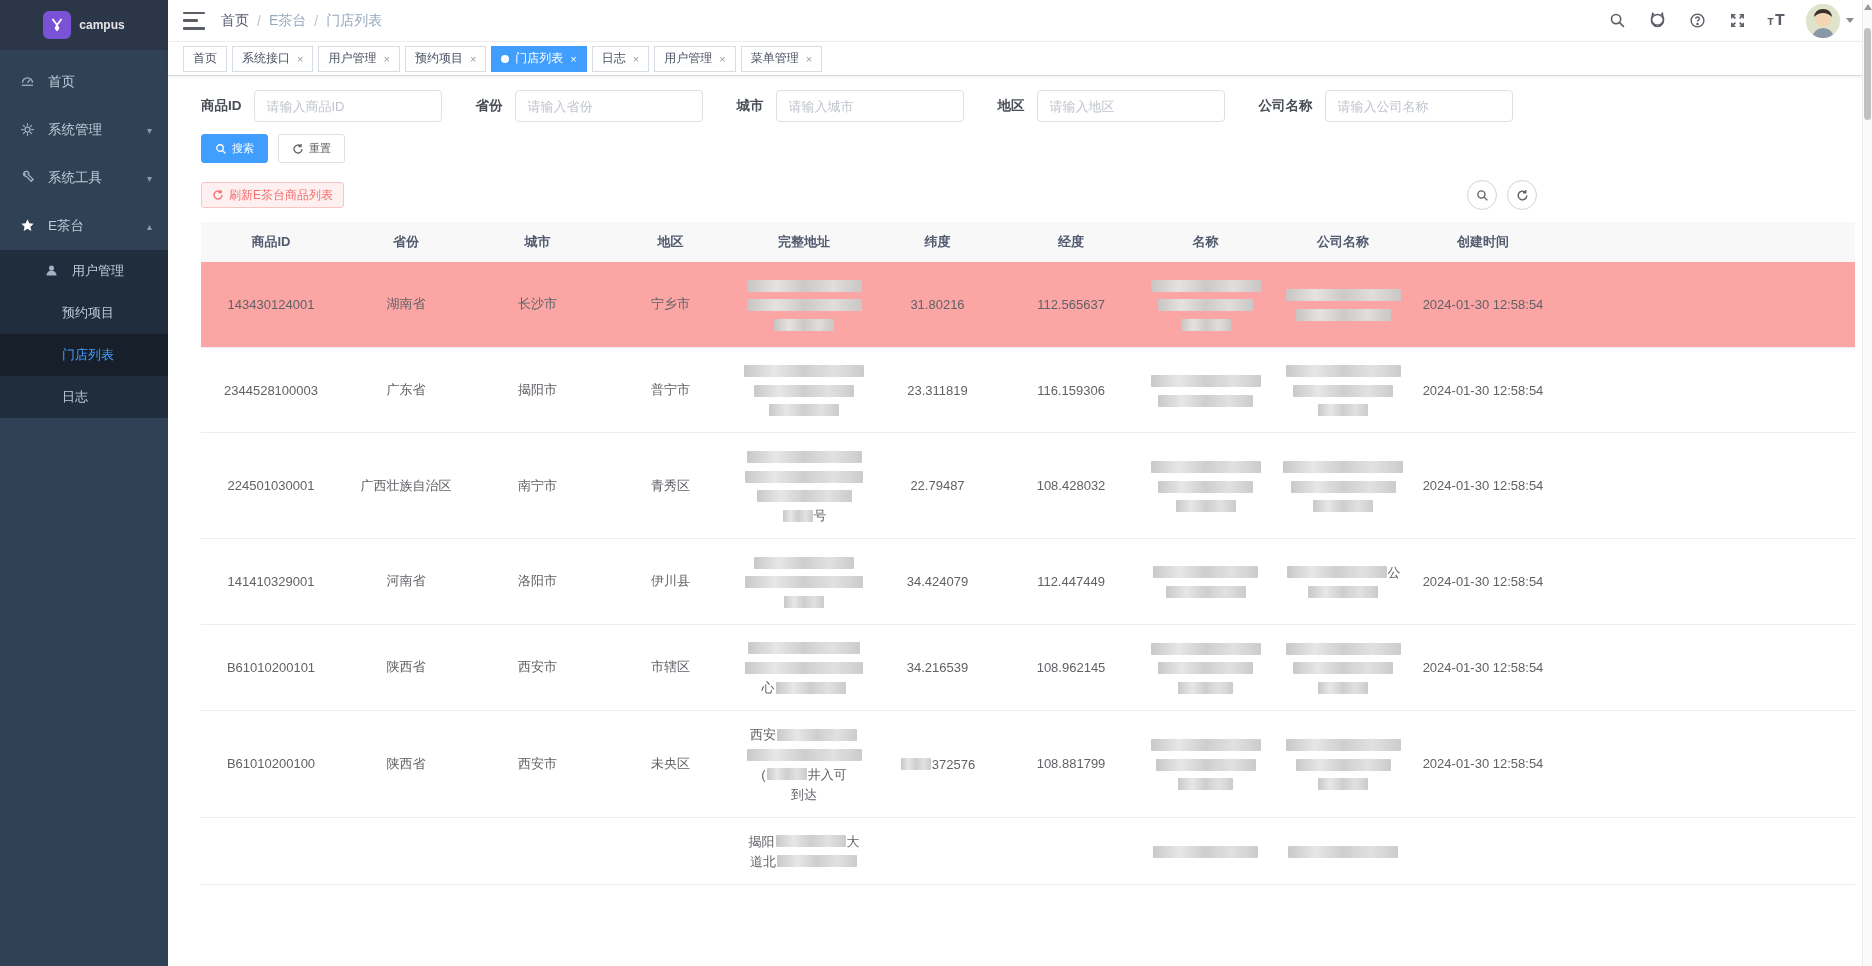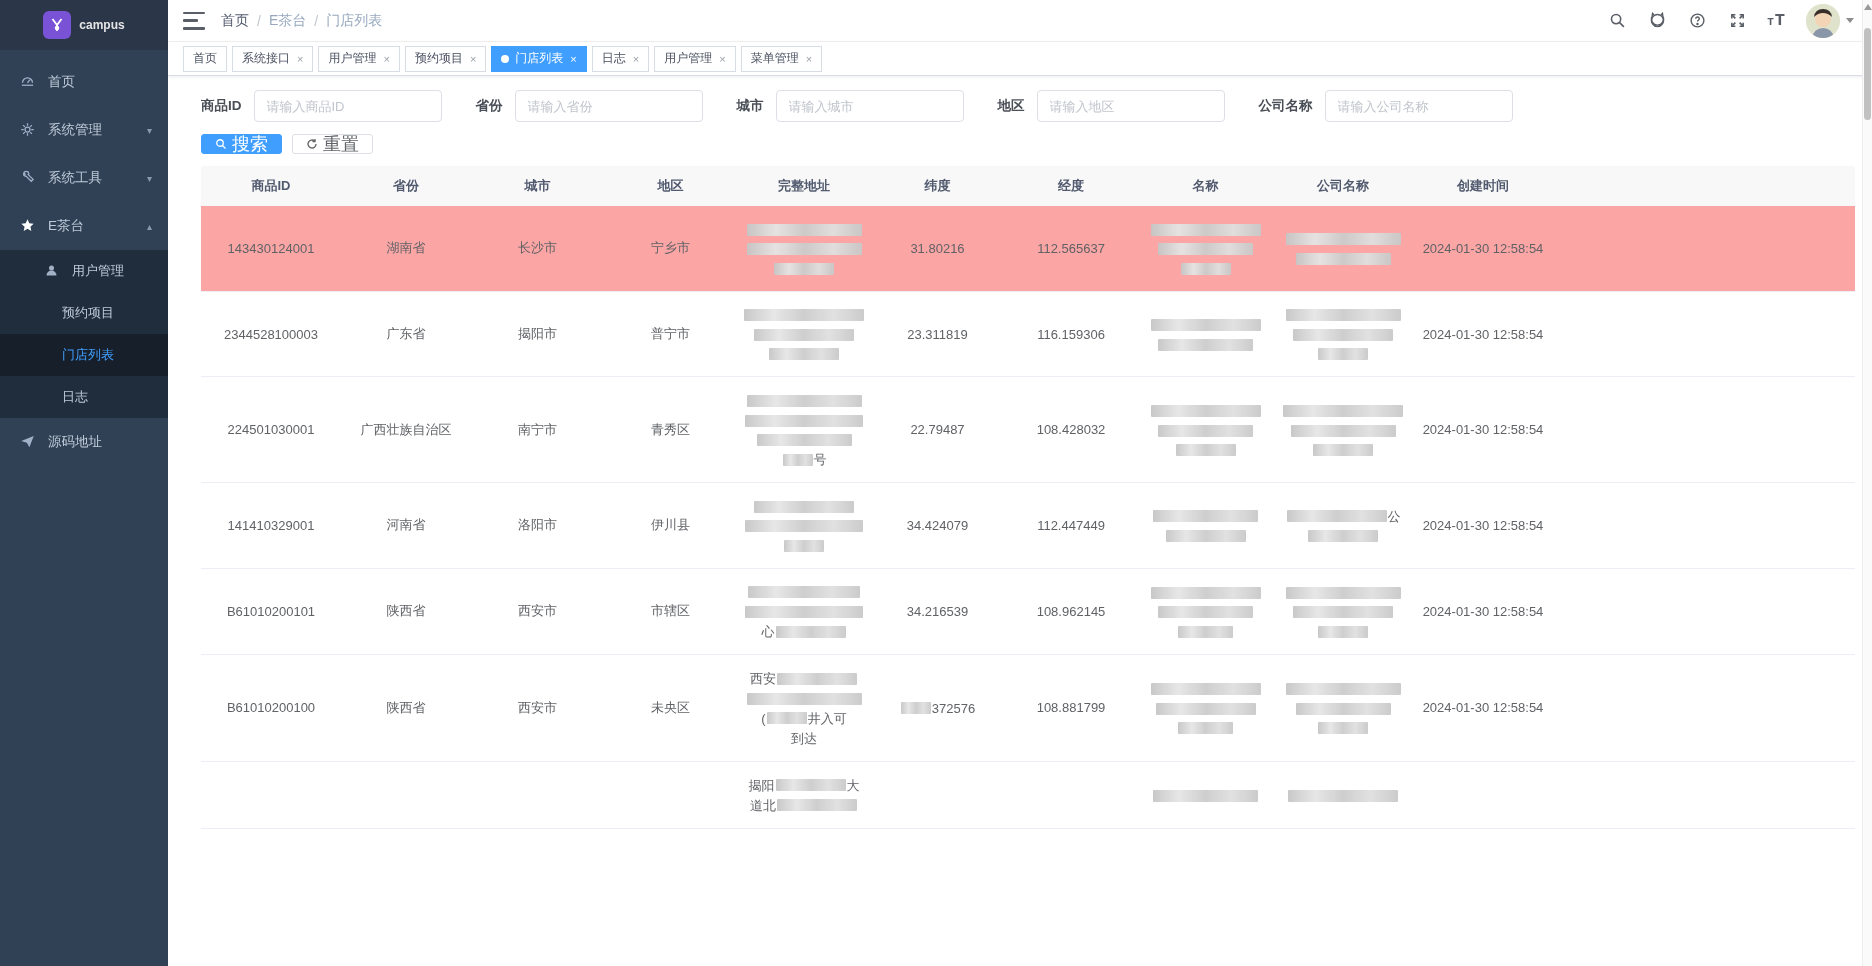--- a/index.html
+++ b/index.html
@@ -63,7 +63,7 @@
   .form-item input::placeholder { color:#c0c4cc; }
 
   .btn-row { margin-top:12px; display:flex; gap:10px; }
-  .btn { display:inline-flex; align-items:center; gap:5px; height:20px; padding:0 13px; border-radius:3px; font-size:18px; cursor:pointer; border:1px solid #dcdfe6; background:#fff; color:#606266; }
+  .btn { display:inline-flex; align-items:center; gap:5px; height:29px; padding:0 13px; border-radius:3px; font-size:11px; cursor:pointer; border:1px solid #dcdfe6; background:#fff; color:#606266; }
   .btn svg { width:12px; height:12px; }
   .btn.primary { background:#409eff; border-color:#409eff; color:#fff; }
 

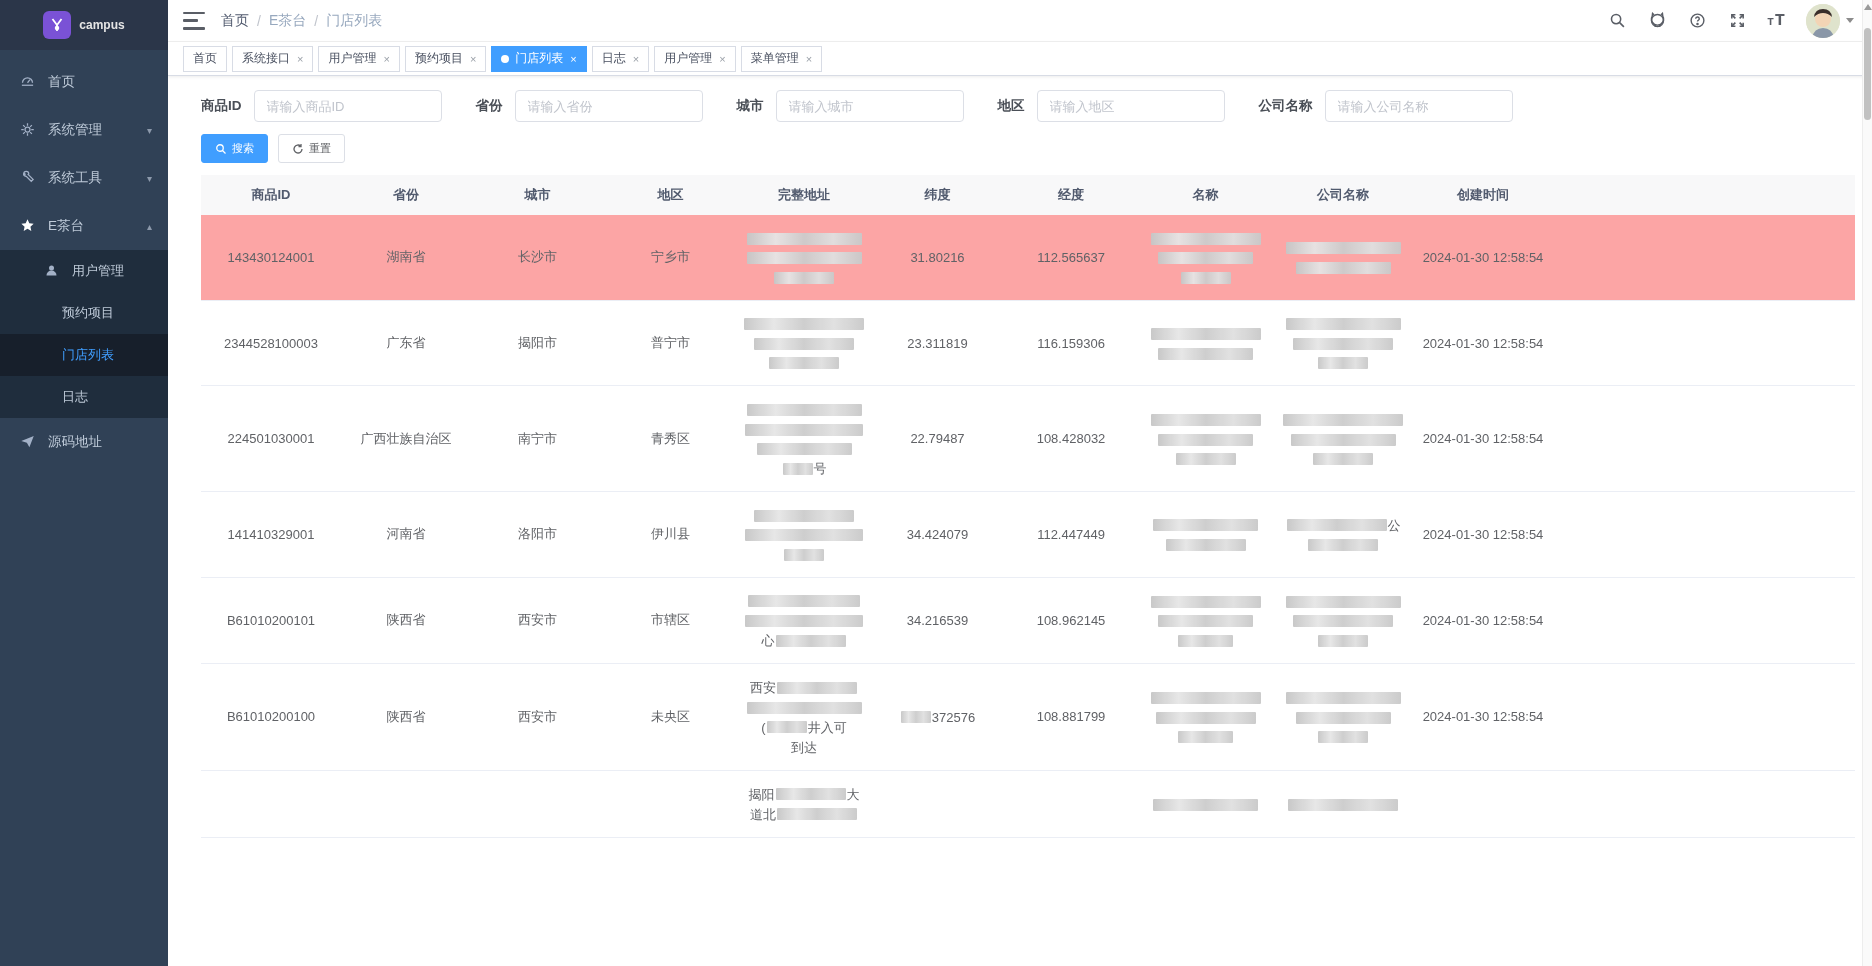--- a/index.html
+++ b/index.html
@@ -312,6 +312,29 @@
         </button>
       </div>
 
+      <div class="toolbar-row">
+        <button class="btn danger-plain">
+          <svg viewBox="0 0 24 24" fill="none" stroke="currentColor" stroke-width="2.6">
+              <path d="M20 12a8 8 0 1 1-2.5-5.8"></path>
+              <path d="M18 2 v5 h-5"></path>
+            </svg>
+          <span>刷新E茶台商品列表</span>
+        </button>
+        <div class="toolbar-right">
+          <span class="circle-btn">
+            <svg viewBox="0 0 24 24" fill="none" stroke="currentColor" stroke-width="2.6">
+                <circle cx="10" cy="10" r="6.5"></circle>
+                <path d="M15 15 L21 21"></path>
+              </svg>
+          </span>
+          <span class="circle-btn">
+            <svg viewBox="0 0 24 24" fill="none" stroke="currentColor" stroke-width="2.6">
+                <path d="M20 12a8 8 0 1 1-2.5-5.8"></path>
+                <path d="M18 2 v5 h-5"></path>
+              </svg>
+          </span>
+        </div>
+      </div>
 
       <table class="data-table">
         <colgroup>

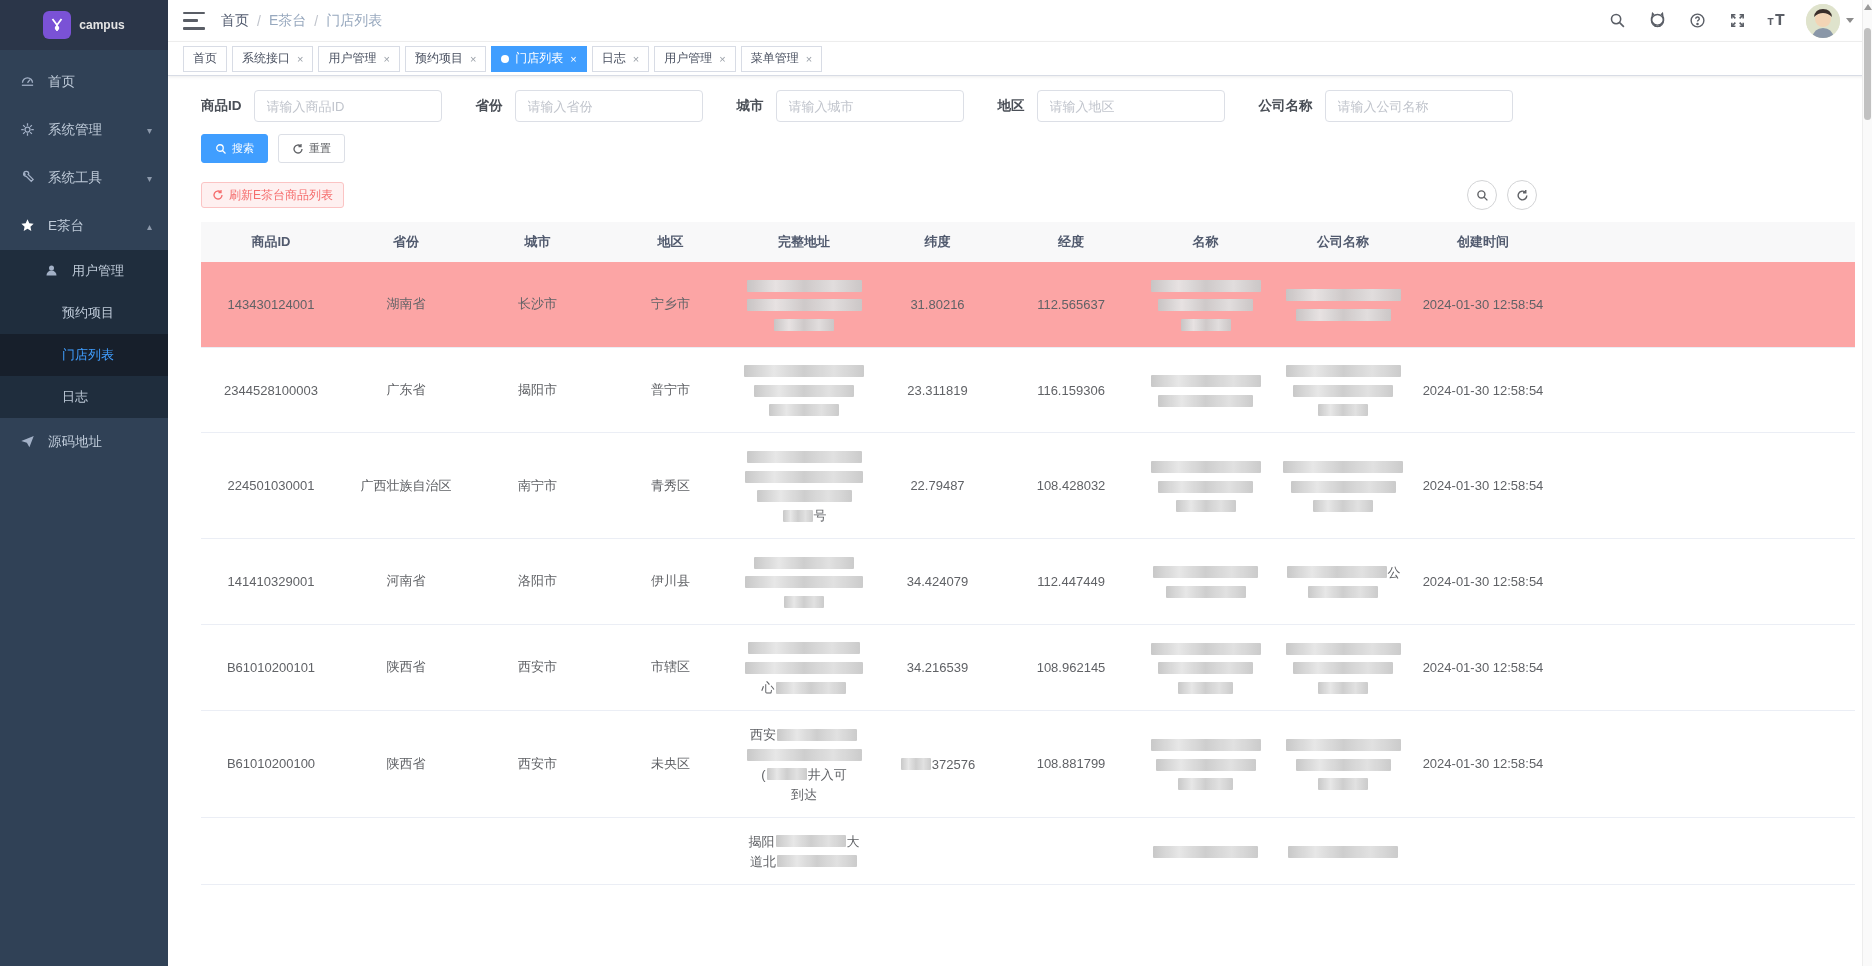--- a/index.html
+++ b/index.html
@@ -167,14 +167,6 @@
           <span class="mi-label">日志</span>
         </div>
       </div>
-      <div class="menu-item">
-        <span class="mi-icon">
-          <svg viewBox="0 0 24 24" fill="currentColor">
-              <path d="M2 11 L22 3 L15 21 L11 14 Z"></path>
-            </svg>
-        </span>
-        <span class="mi-label">源码地址</span>
-      </div>
     </nav>
   </aside>
 

